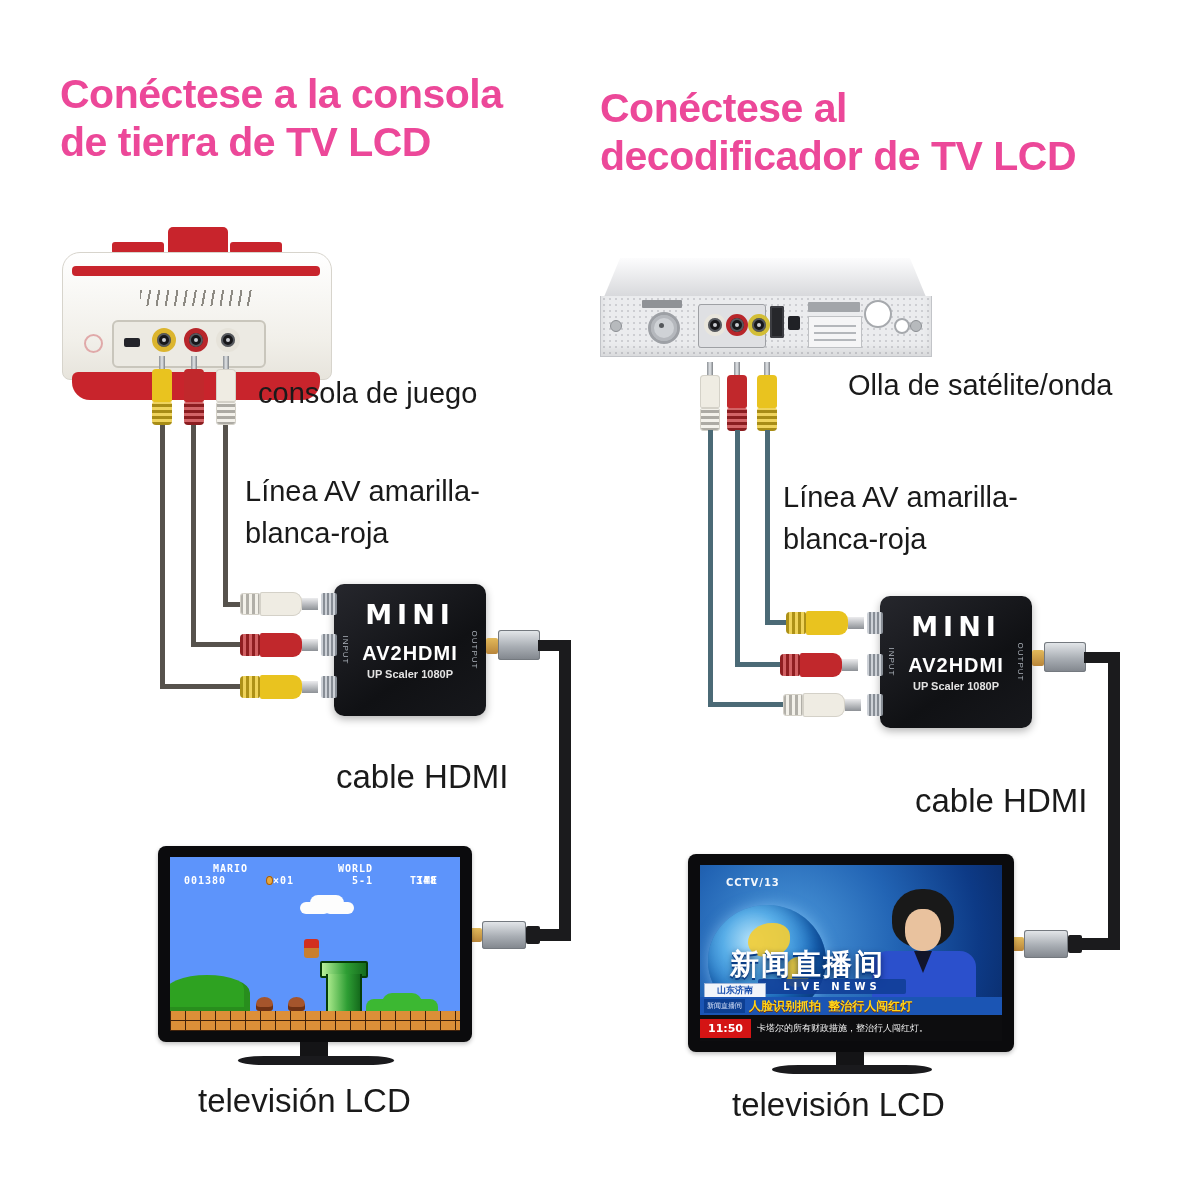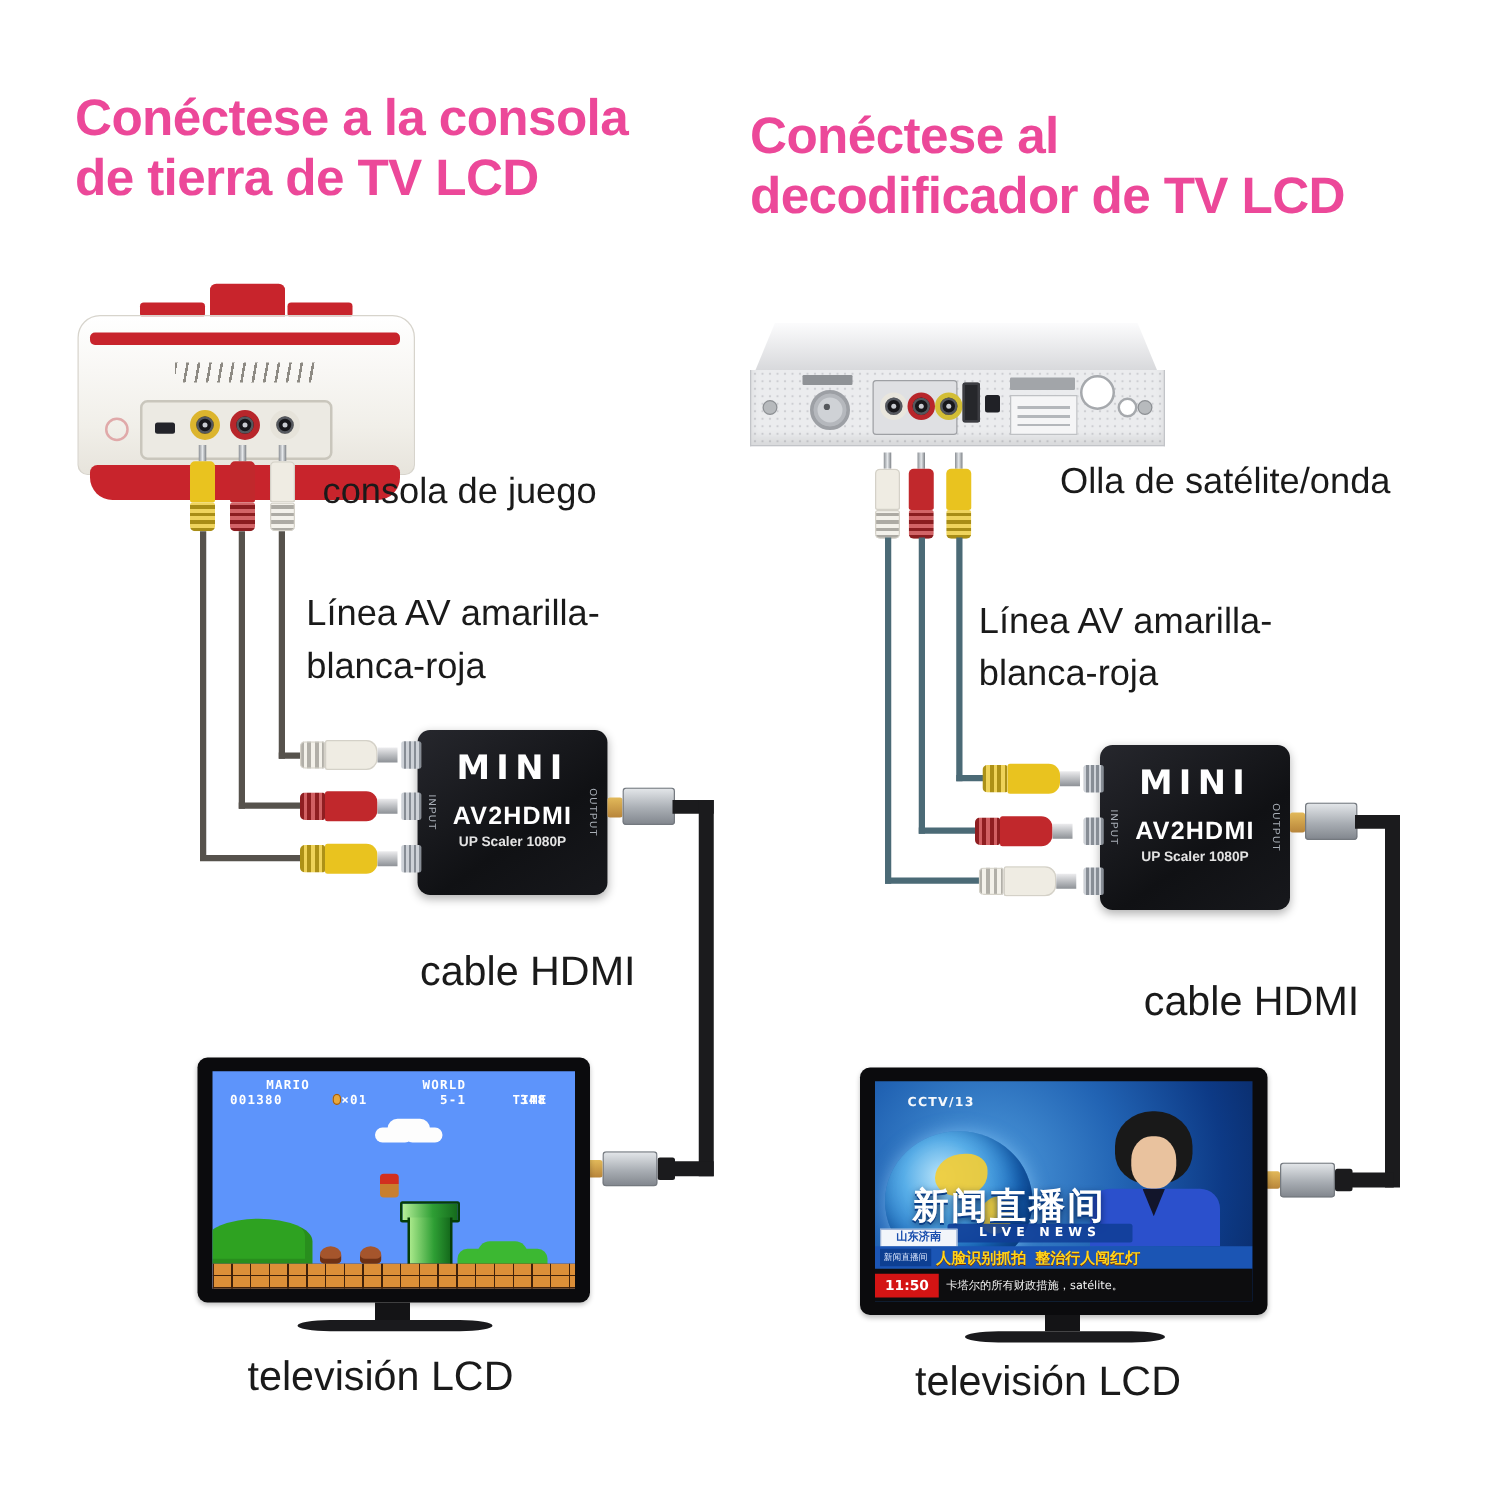--- a/index.html
+++ b/index.html
@@ -331,7 +331,7 @@
     </div>
     <div class="rowC" style="left:0;top:150px;width:302px;height:26px;">
       <span class="time">11:50</span>
-      <span class="tick">卡塔尔的所有财政措施，satélite。</span>
+      <span class="tick">卡塔尔的所有财政措施，整治行人闯红灯。</span>
     </div>
   </div>
   <div class="tvneck" style="left:836px;top:1052px;width:28px;height:13px;"></div>

